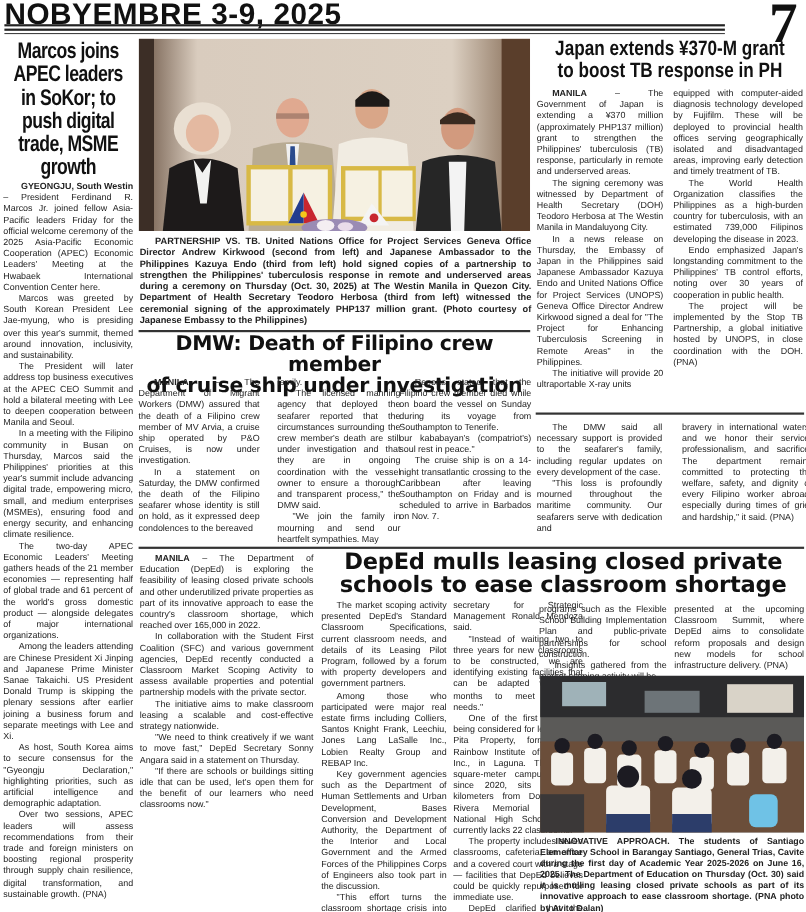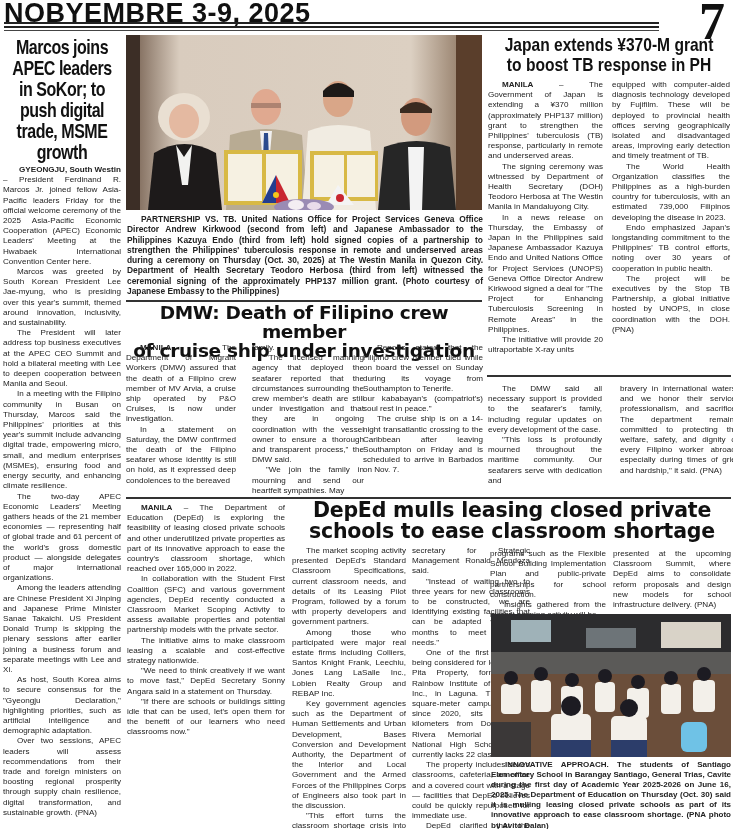--- a/index.html
+++ b/index.html
@@ -128,7 +128,7 @@
   <p style="text-indent:0;">equipped with computer-aided diagnosis technology developed by Fujifilm. These will be deployed to provincial health offices serving geographically isolated and disadvantaged areas, improving early detection and timely treatment of TB.</p>
   <p>The World Health Organization classifies the Philippines as a high-burden country for tuberculosis, with an estimated 739,000 Filipinos developing the disease in 2023.</p>
   <p>Endo emphasized Japan's longstanding commitment to the Philippines' TB control efforts, noting over 30 years of cooperation in public health.</p>
-  <p>The project will be executives by the Stop TB Partnership, a global initiative hosted by UNOPS, in close coordination with the DOH. (PNA)</p>
+  <p>The project will be implemented by the Stop TB Partnership, a global initiative hosted by UNOPS, in close coordination with the DOH. (PNA)</p>
 </div>
 
 <div class="abs hr" style="left:487px; top:375px; width:244px; height:1.5px;"></div>

